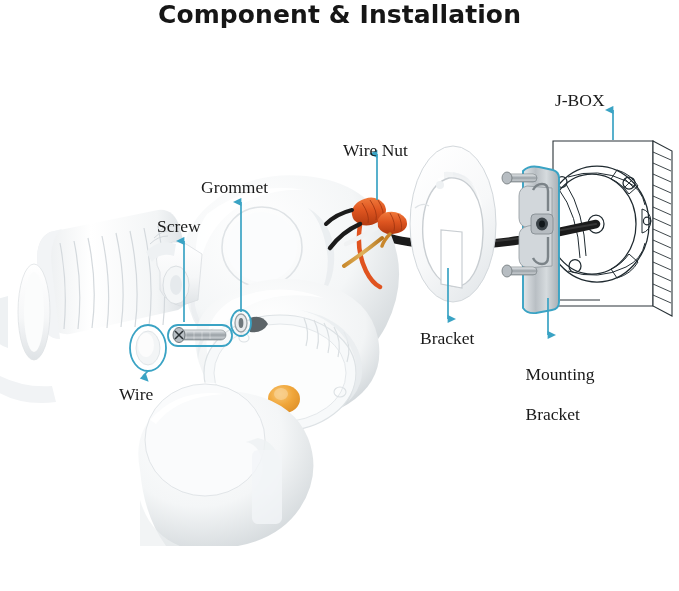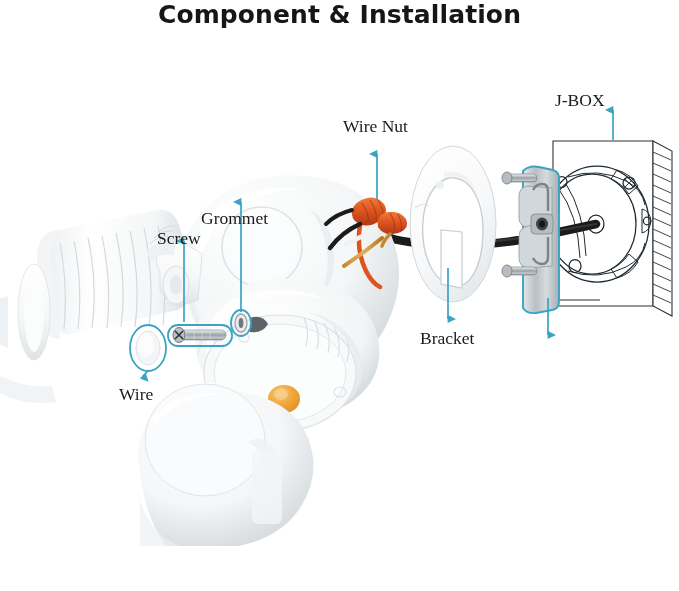--- a/index.html
+++ b/index.html
@@ -305,7 +305,7 @@
     <span>J-BOX</span><br>
   </div>
 
-  <div class="lbl" style="left:343px;top:116px;">Wire Nut</div>
+  <div class="lbl" style="left:343px;top:140px;">Wire Nut</div>
 
   <div class="lbl" style="left:201px;top:177px;margin-top:31px;">Grommet</div>
 

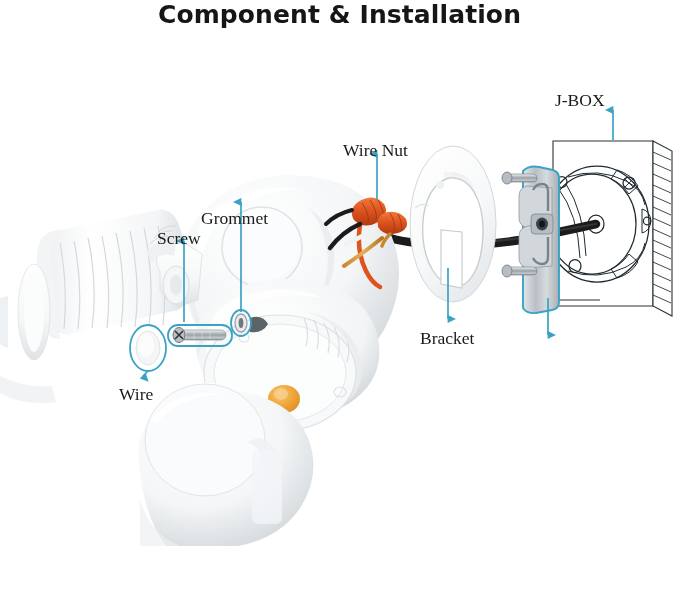--- a/index.html
+++ b/index.html
@@ -307,7 +307,7 @@
 
   <div class="lbl" style="left:343px;top:140px;">Wire Nut</div>
 
-  <div class="lbl" style="left:201px;top:177px;margin-top:31px;">Grommet</div>
+  <div class="lbl" style="left:201px;top:177px;">Grommet</div>
 
   <div class="lbl" style="left:157px;top:228px;">Screw</div>
 

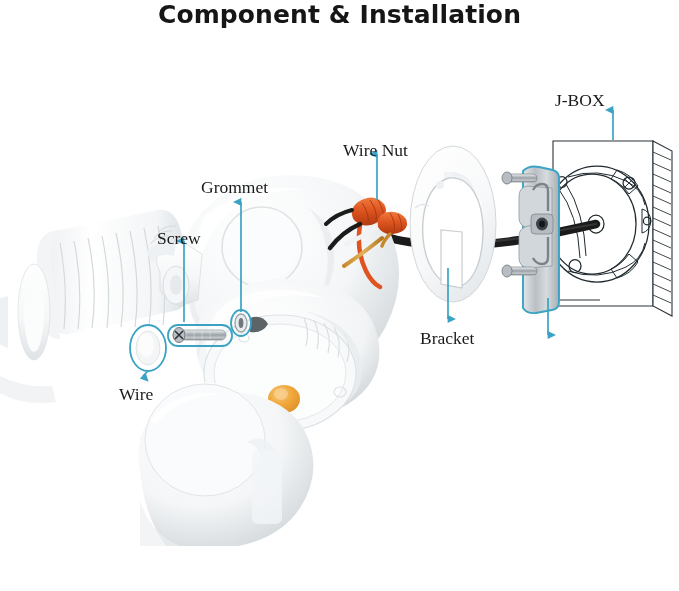--- a/index.html
+++ b/index.html
@@ -309,7 +309,7 @@
 
   <div class="lbl" style="left:201px;top:177px;">Grommet</div>
 
-  <div class="lbl" style="left:157px;top:228px;">Screw</div>
+  <div class="lbl" style="left:157px;top:216px;">Screw</div>
 
   <div class="lbl" style="left:119px;top:384px;">Wire</div>
 

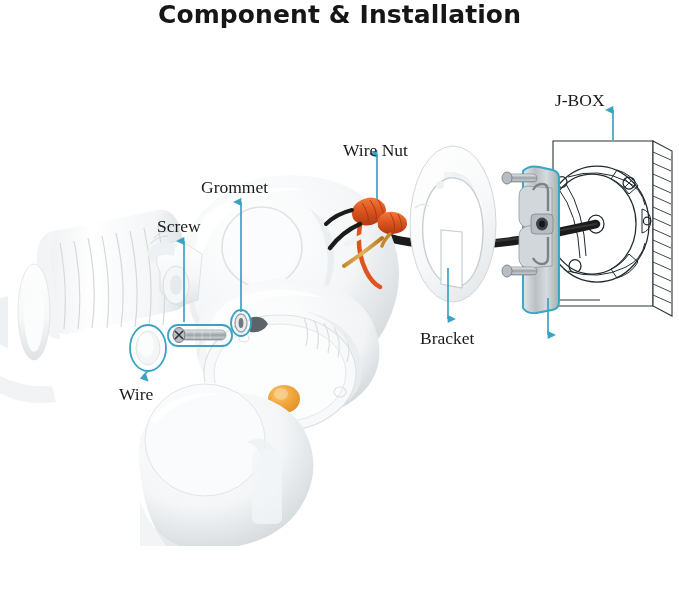--- a/index.html
+++ b/index.html
@@ -315,6 +315,10 @@
 
   <div class="lbl" style="left:420px;top:328px;">Bracket</div>
 
+  <div class="lbl" style="left:508px;top:344px;">
+    <span>Mounting</span><br>
+    <span>Bracket</span>
+  </div>
 
 </div>
 

